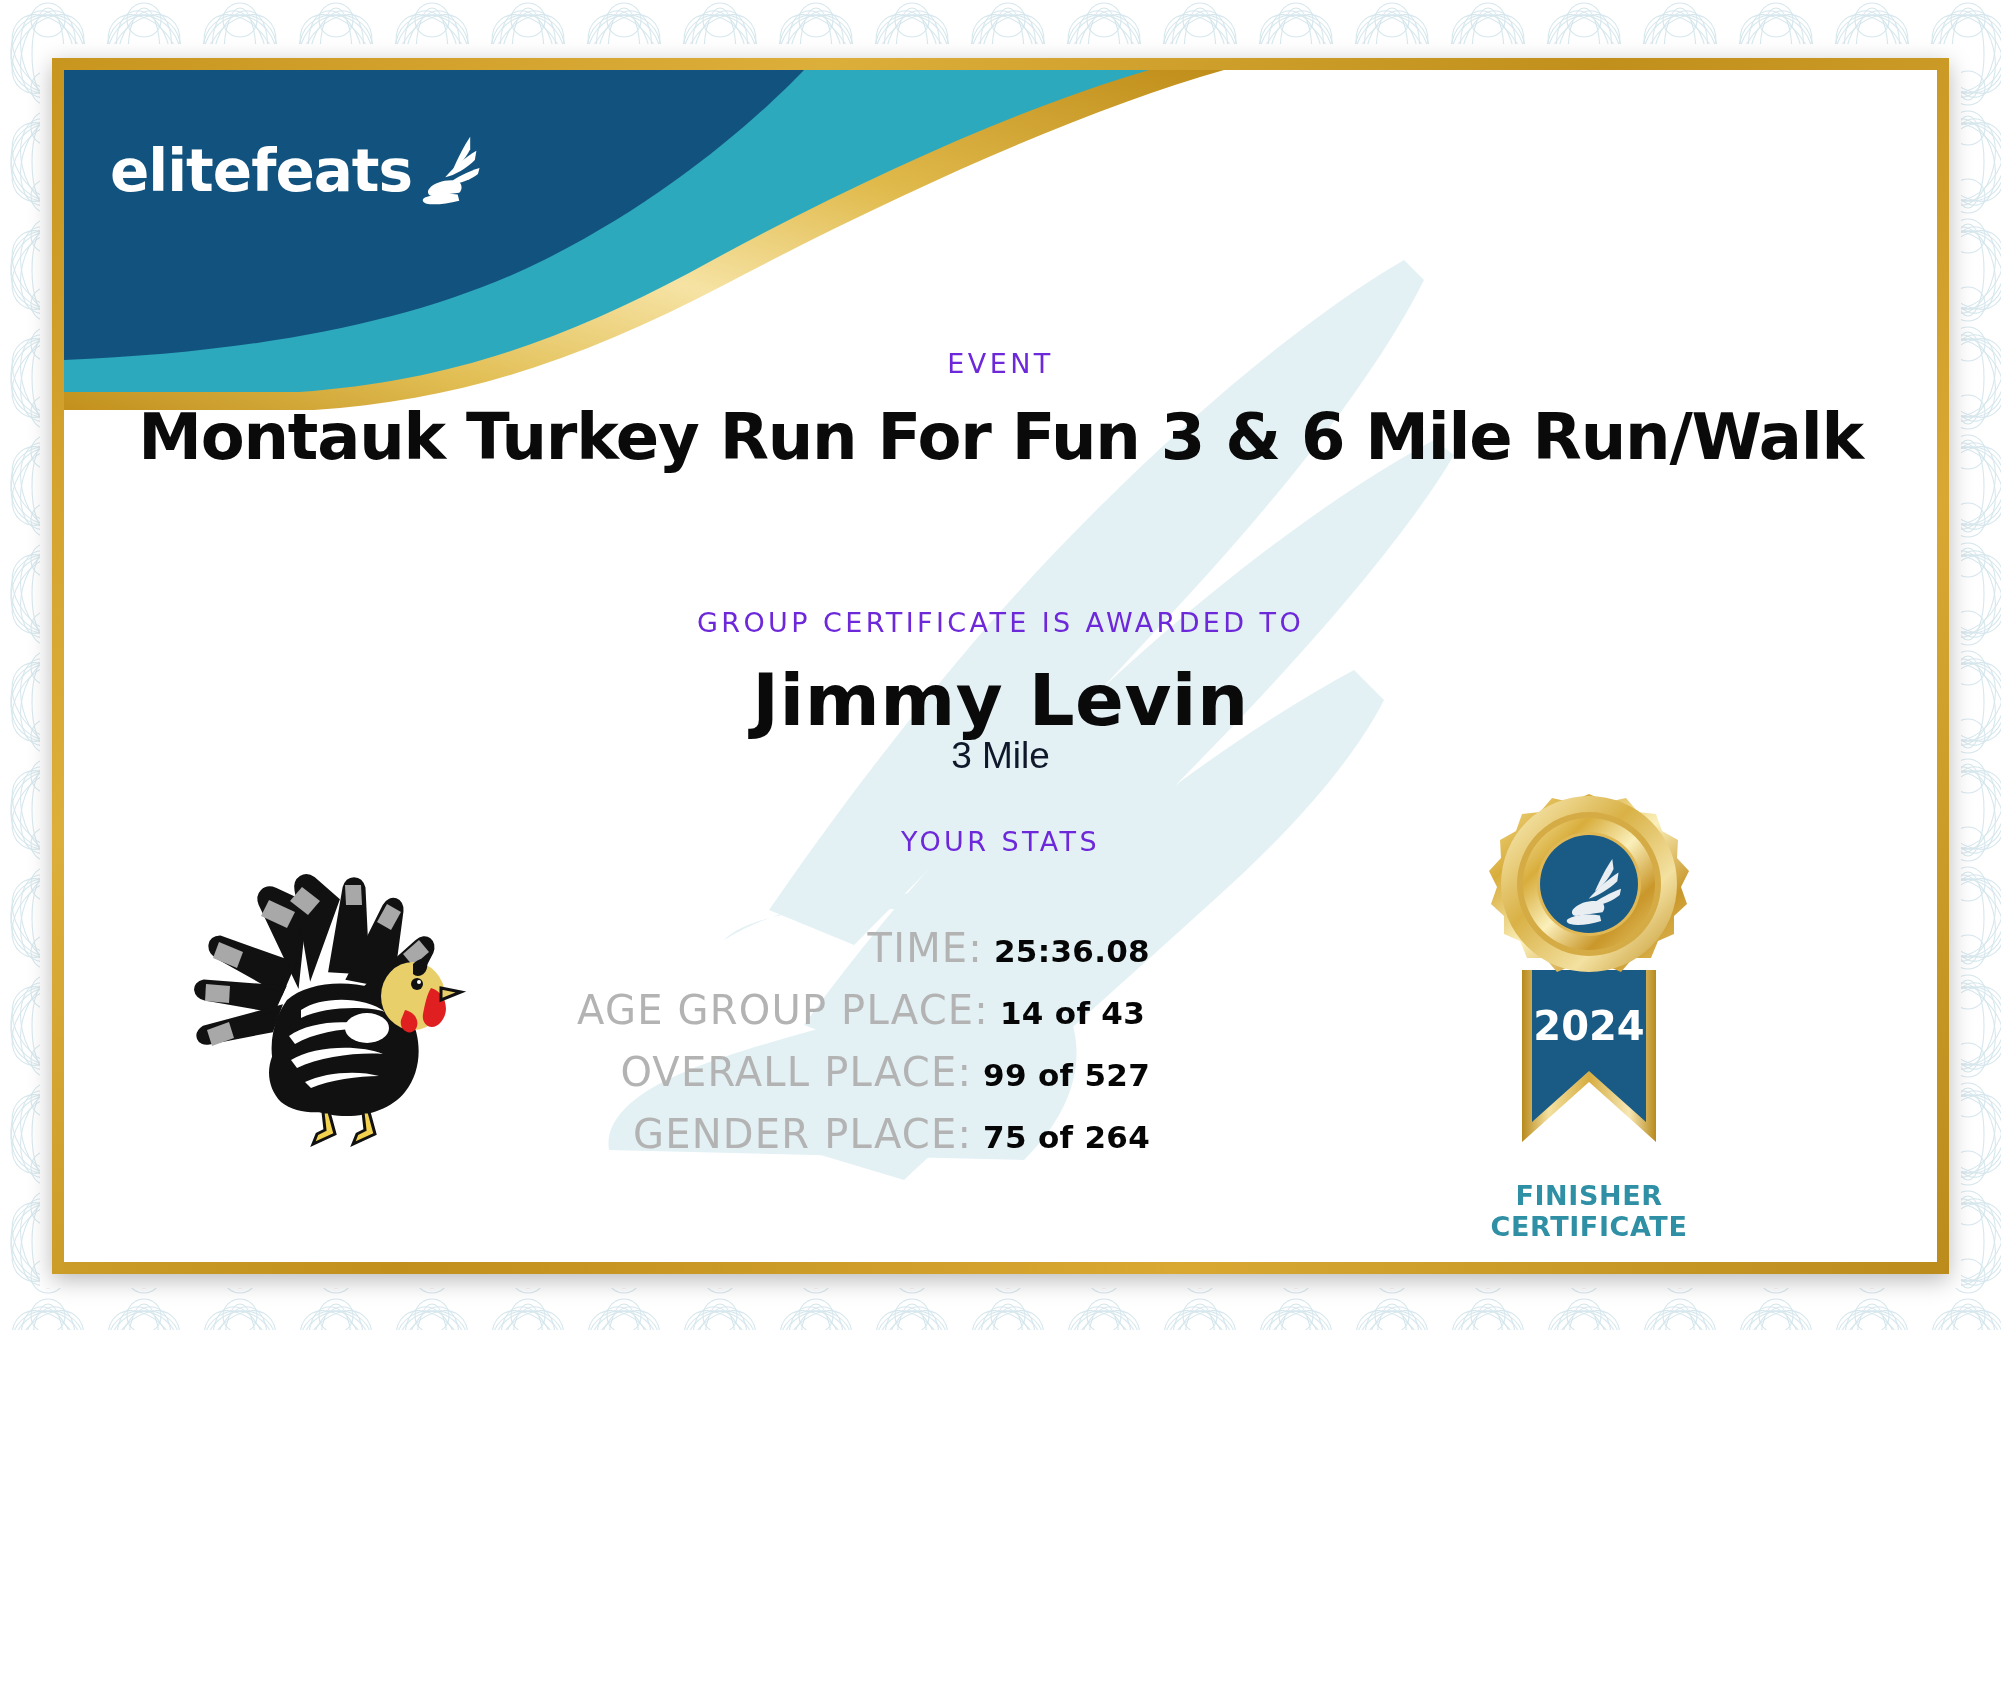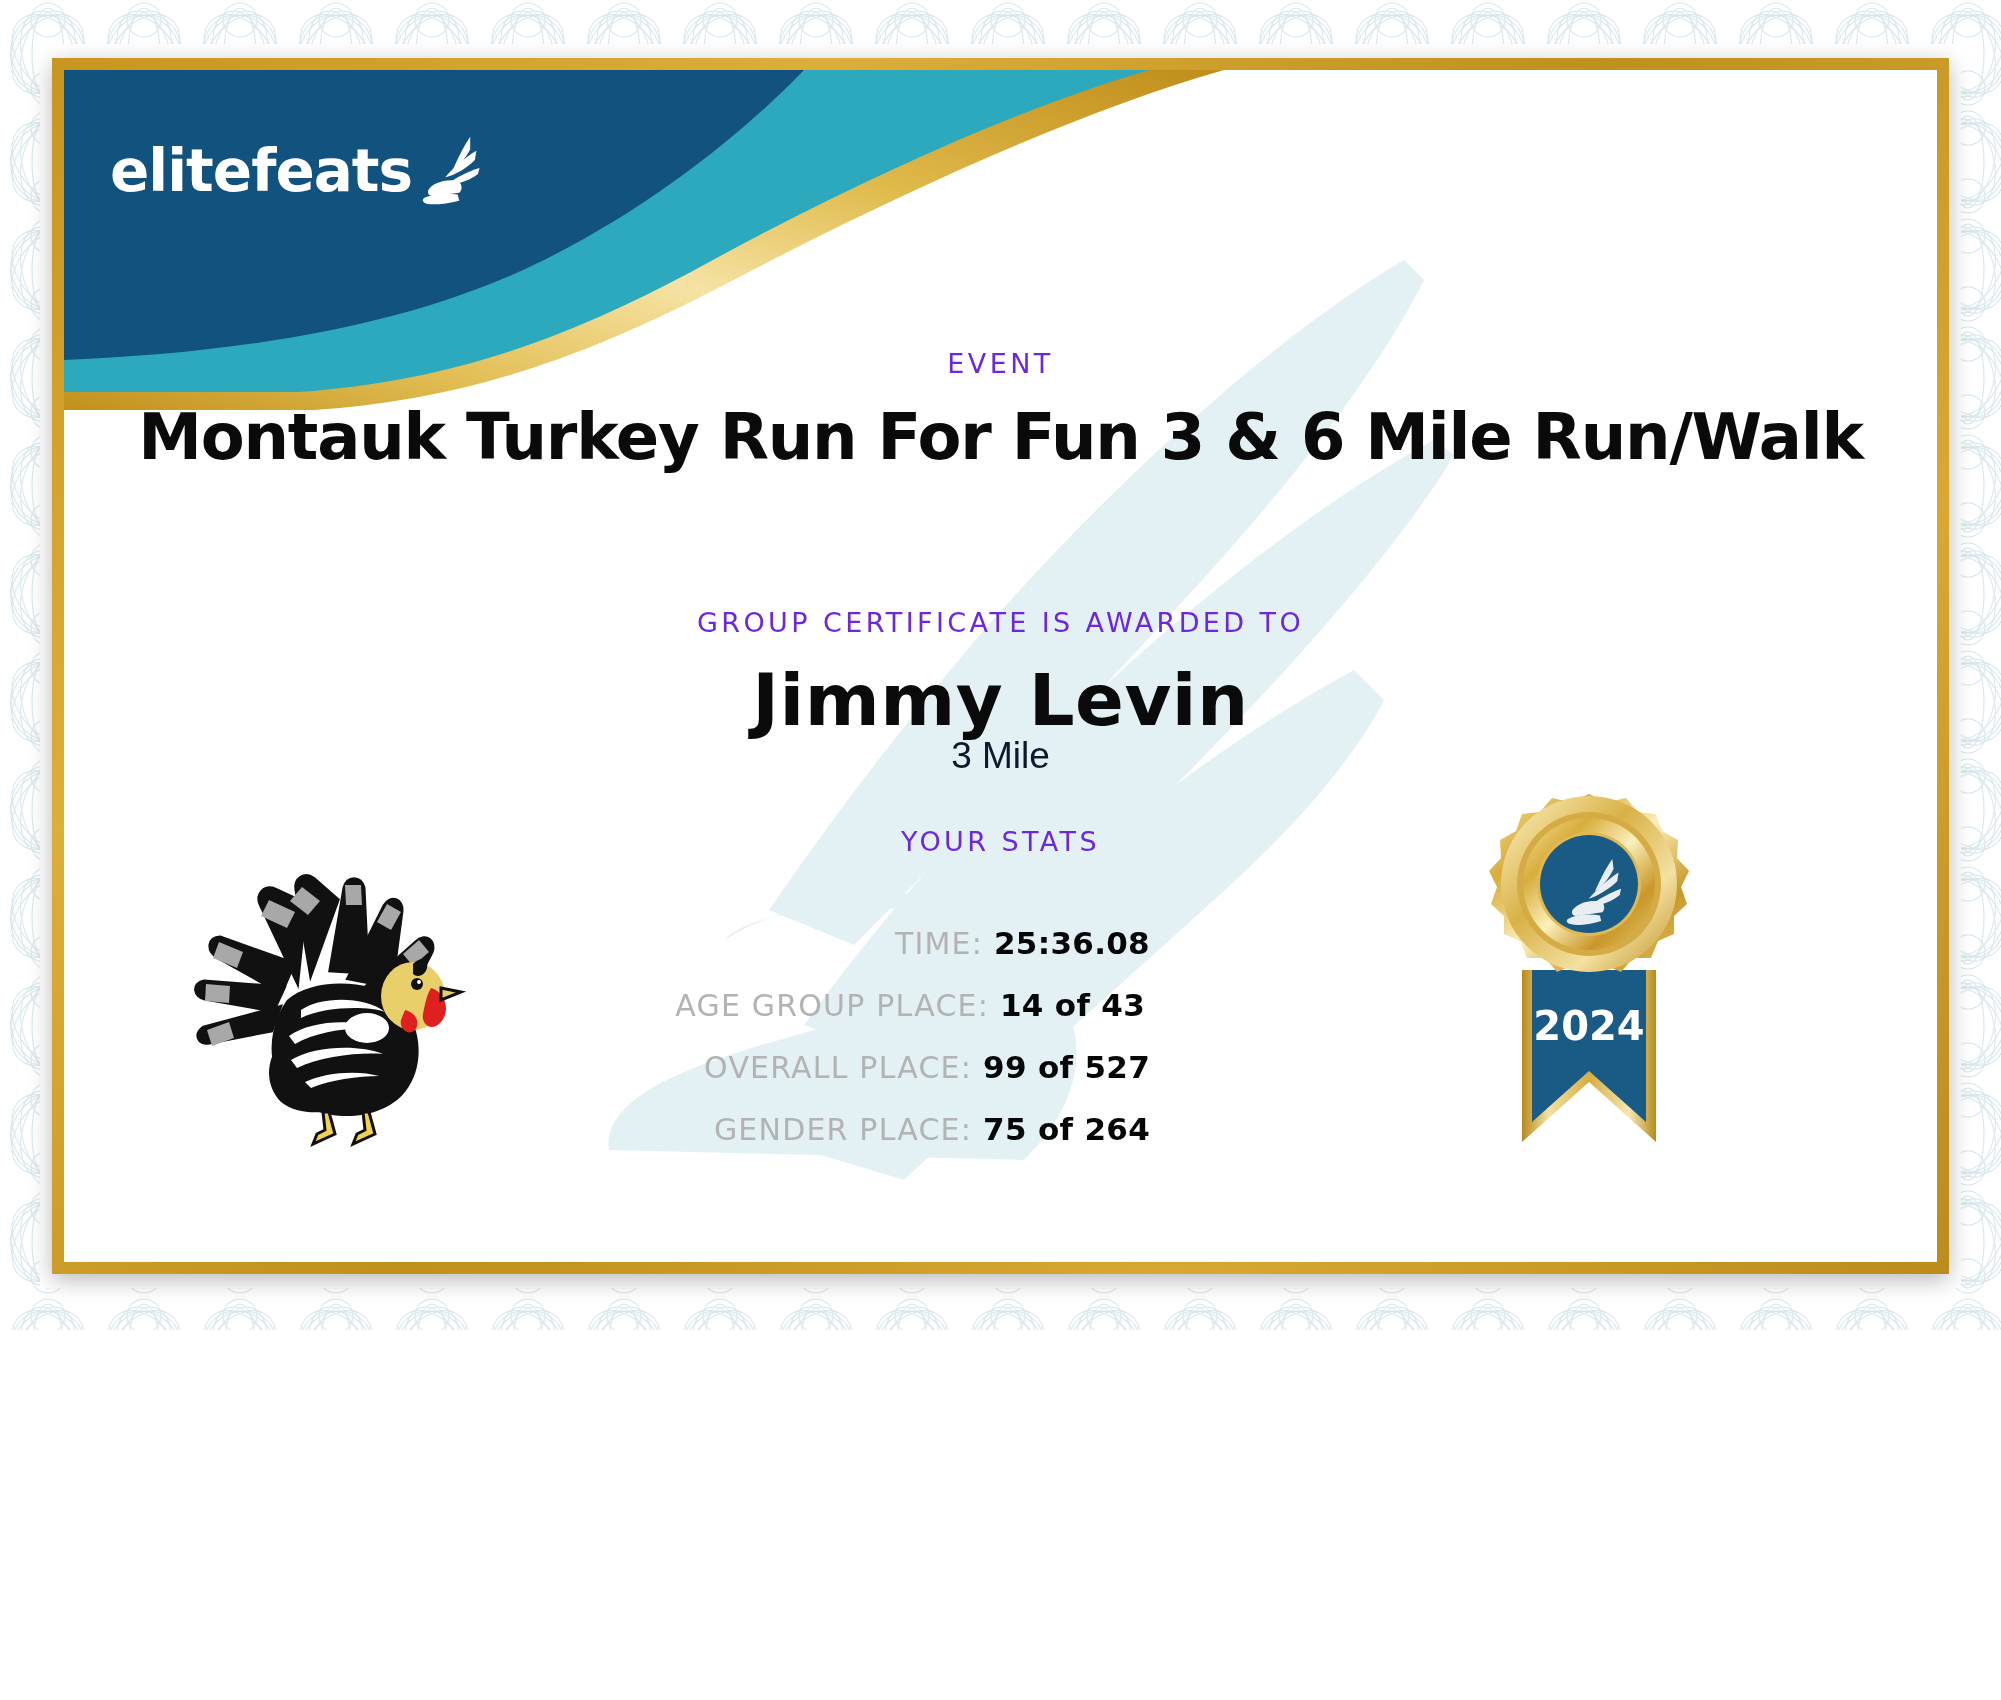--- a/index.html
+++ b/index.html
@@ -124,7 +124,7 @@
   }
   .stat-label{
     color:#b3b3b3;
-    font-size:30px;
+    font-size:40px;
     letter-spacing:1.2px;
     font-family:"DejaVu Sans", sans-serif;
     text-align:right;

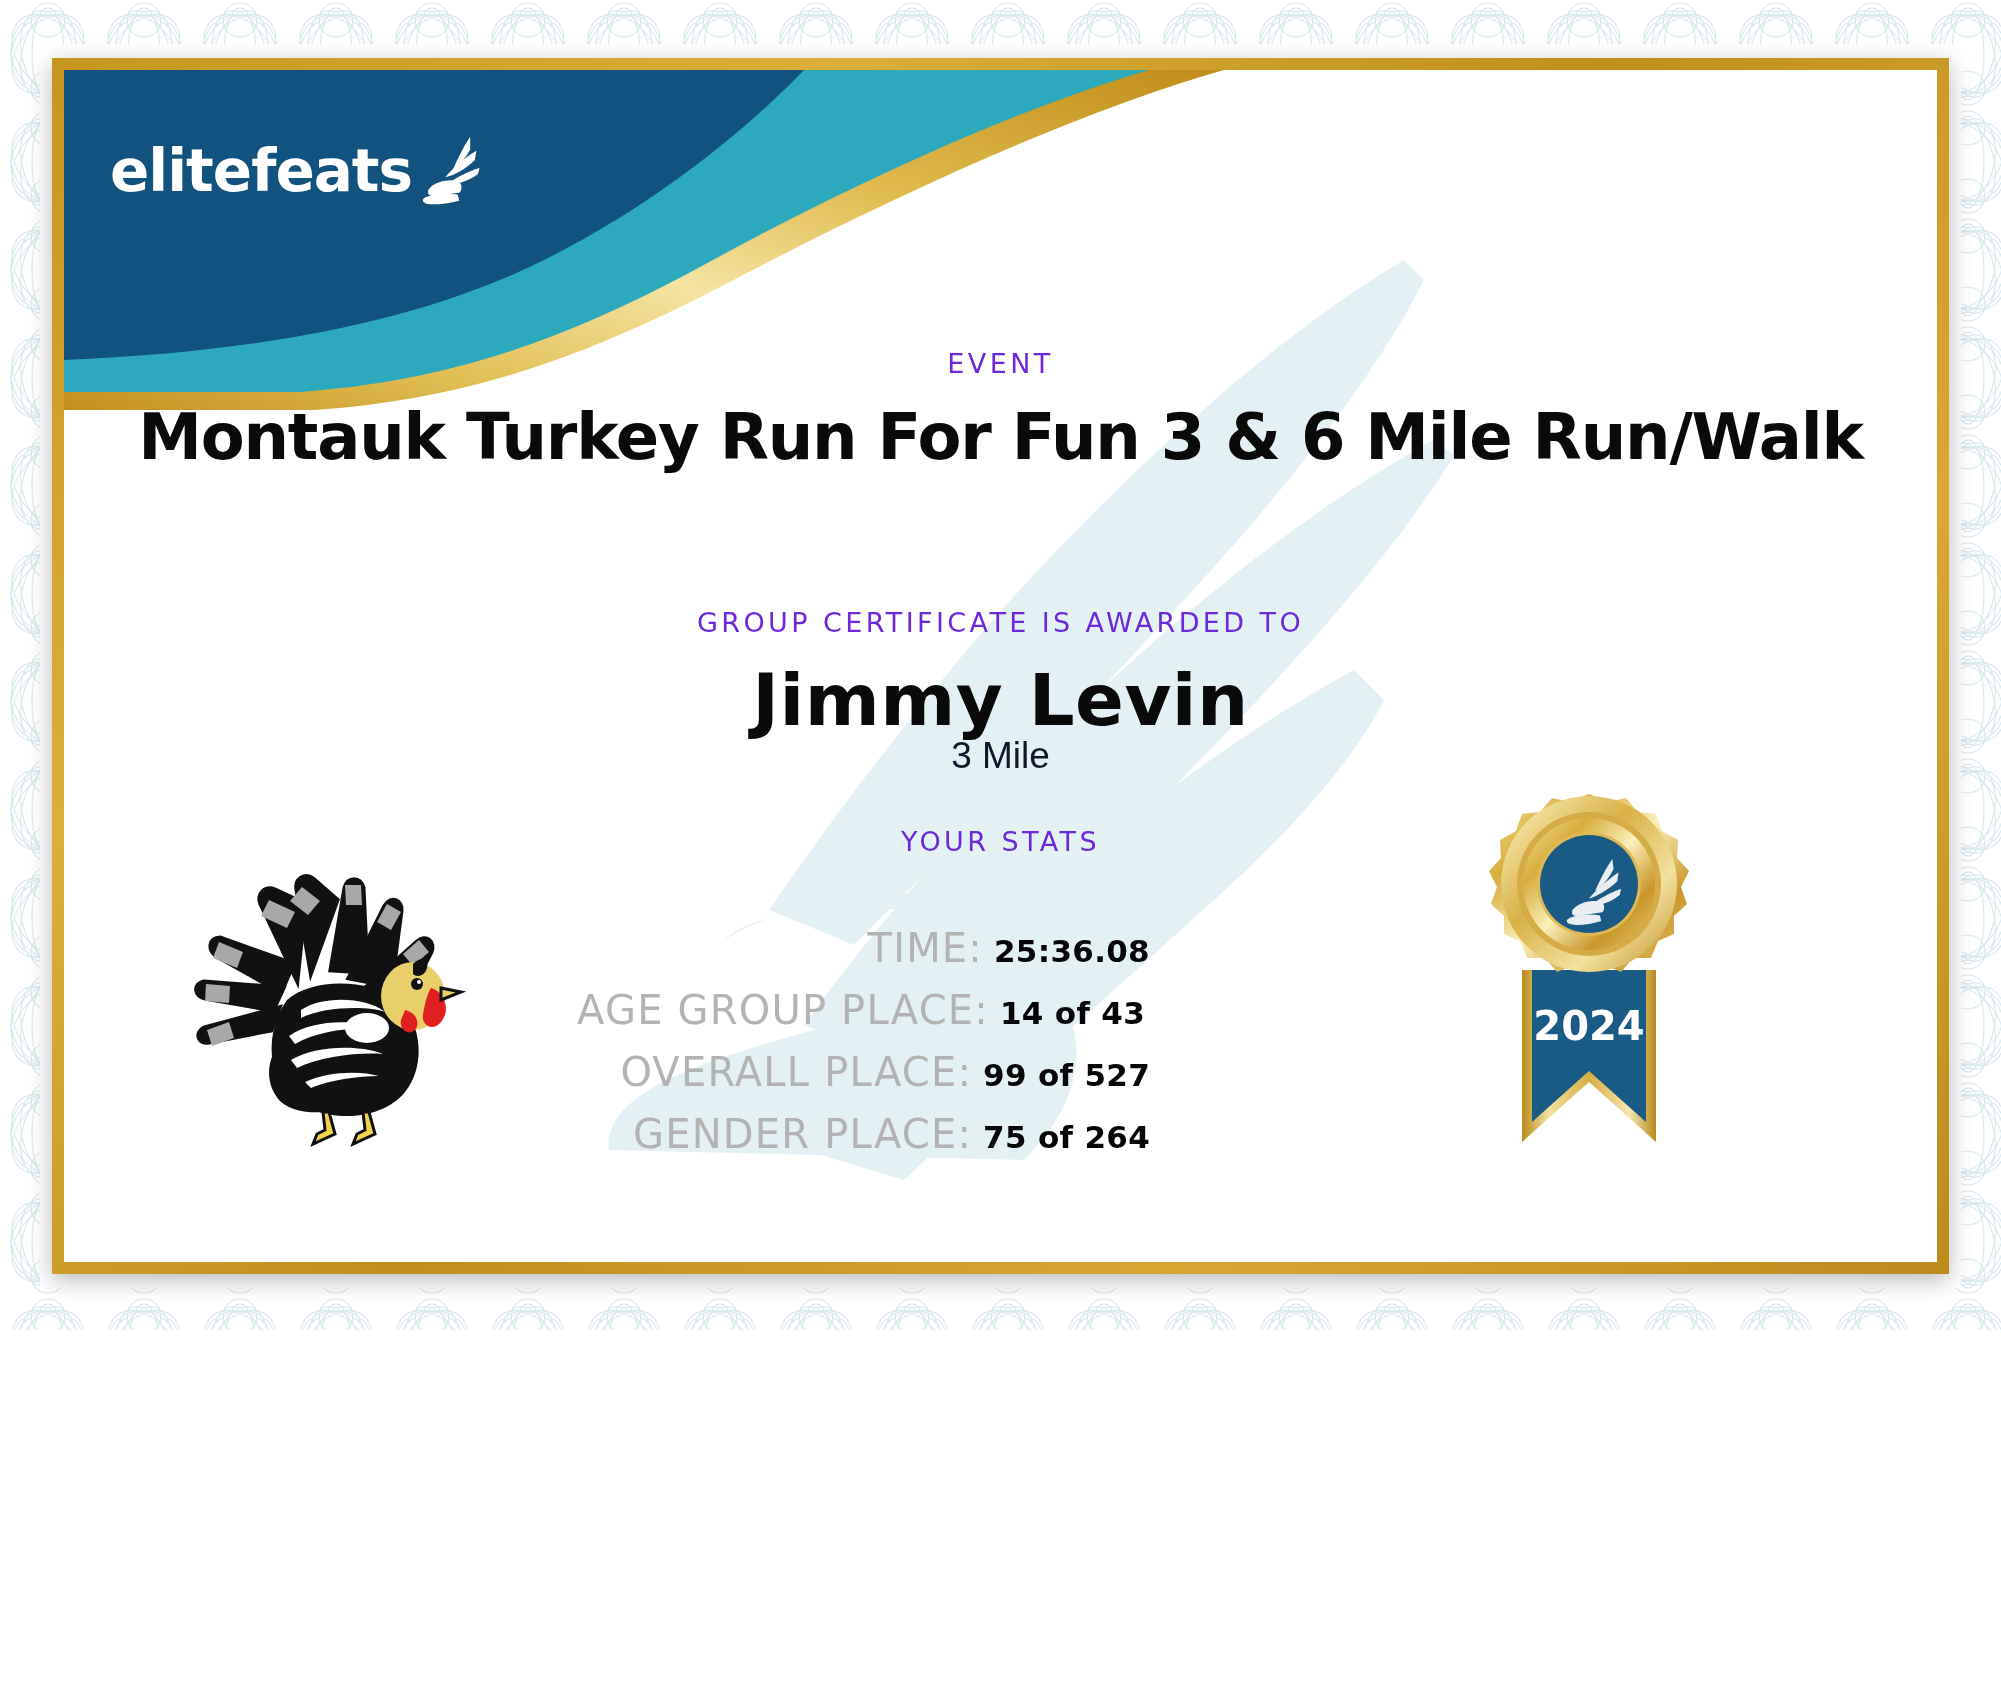--- a/index.html
+++ b/index.html
@@ -366,6 +366,10 @@
           </g>
         </svg>
 
+        <div class="badge-caption">
+          <div>FINISHER</div>
+          <div>CERTIFICATE</div>
+        </div>
       </div>
 
     </div>

